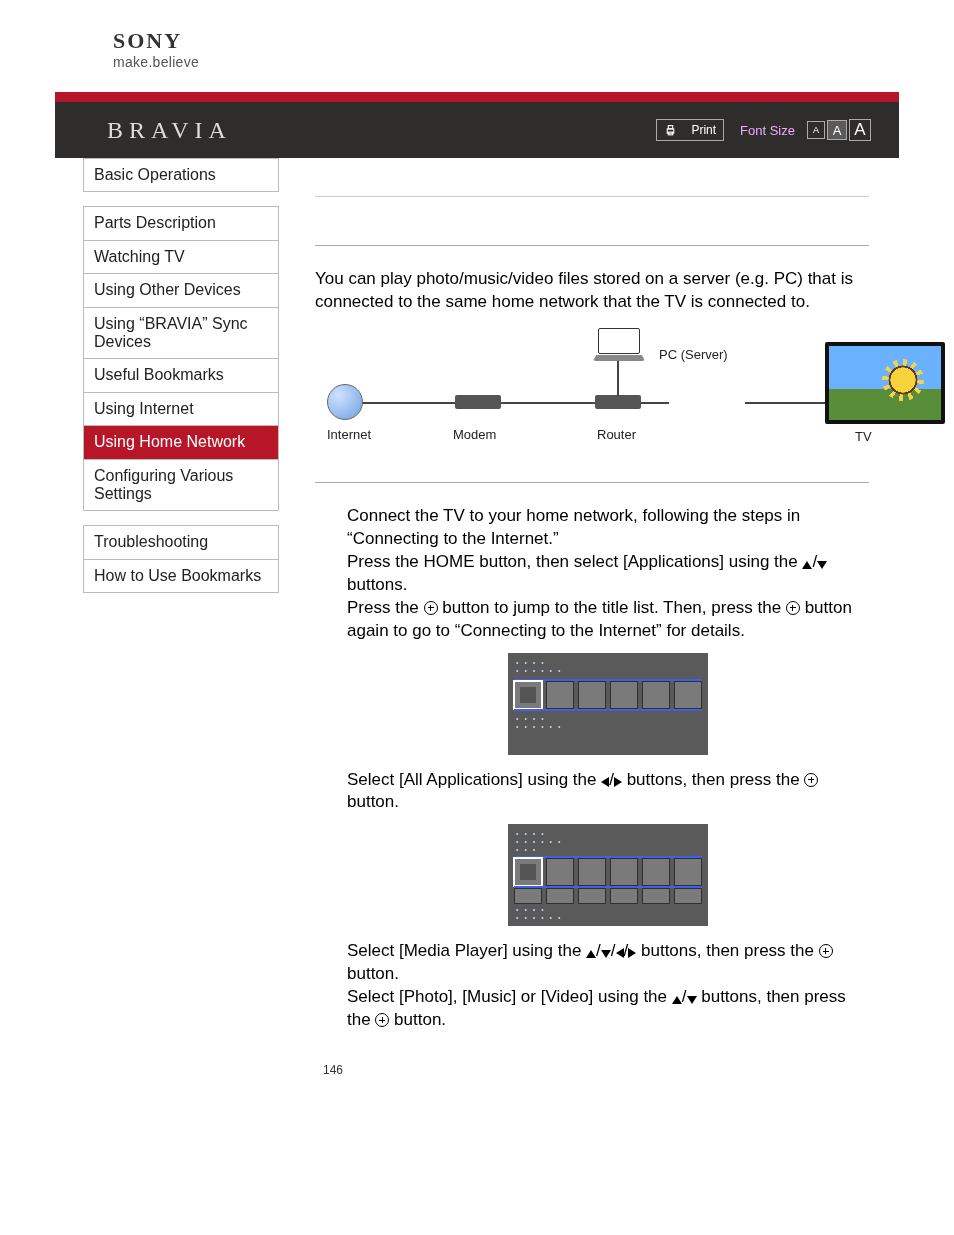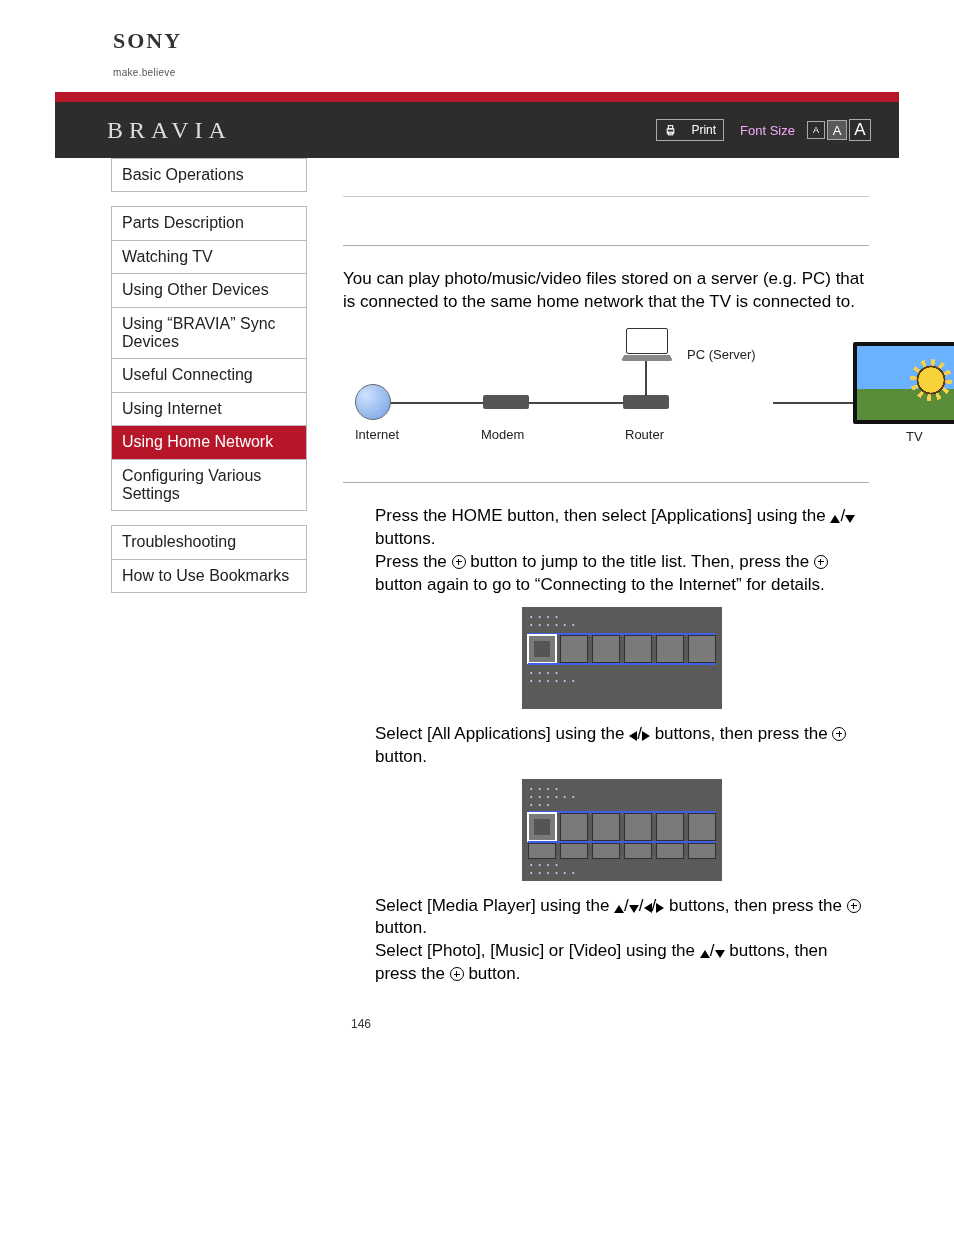--- a/index.html
+++ b/index.html
@@ -9,7 +9,7 @@
   
   .top-logo { padding: 28px 0 0 58px; height: 92px; }
   .sony-word { font-family: "Times New Roman", serif; font-weight: 900; letter-spacing: 2px; font-size: 22px; color: #333; }
-  .sony-tag { font-size: 10px; color: #555; margin-top: 13px; letter-spacing: .3px; }
+  .sony-tag { font-size: 14px; color: #555; margin-top: 0; letter-spacing: .3px; }
 
   
   .redbar { background: #b71528; height: 10px; }

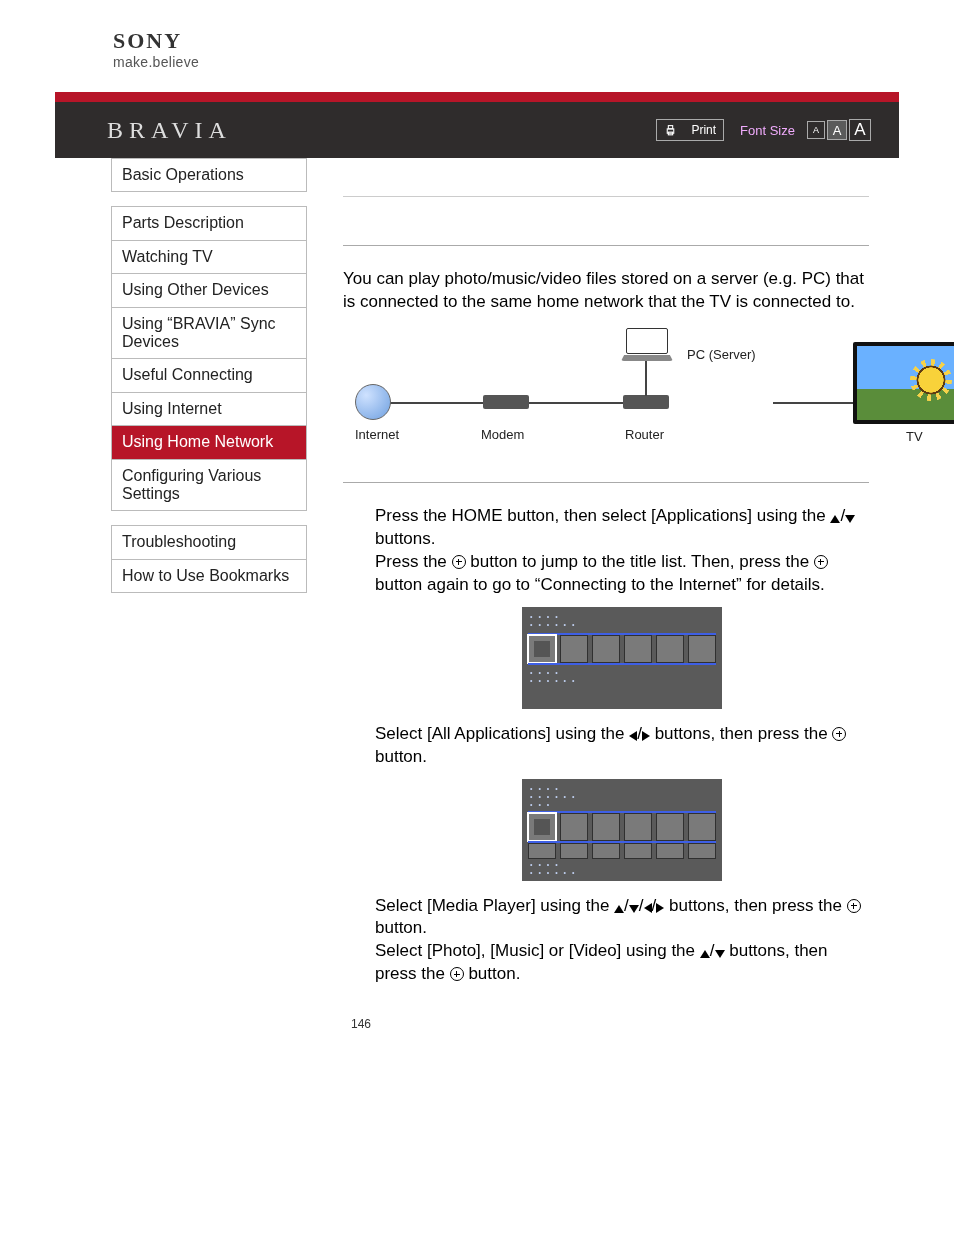--- a/index.html
+++ b/index.html
@@ -30,7 +30,7 @@
 
   
   .cols { display: flex; align-items: flex-start; }
-  .side { width: 196px; margin-left: 56px; }
+  .side { width: 196px; margin-left: 28px; }
   .navgroup { border: 1px solid #bbb; margin-bottom: 14px; }
   .navitem { padding: 7px 10px; font-size: 16px; color: #222; border-top: 1px solid #bbb; cursor: pointer; line-height: 1.15; }
   .navitem:first-child { border-top: none; }

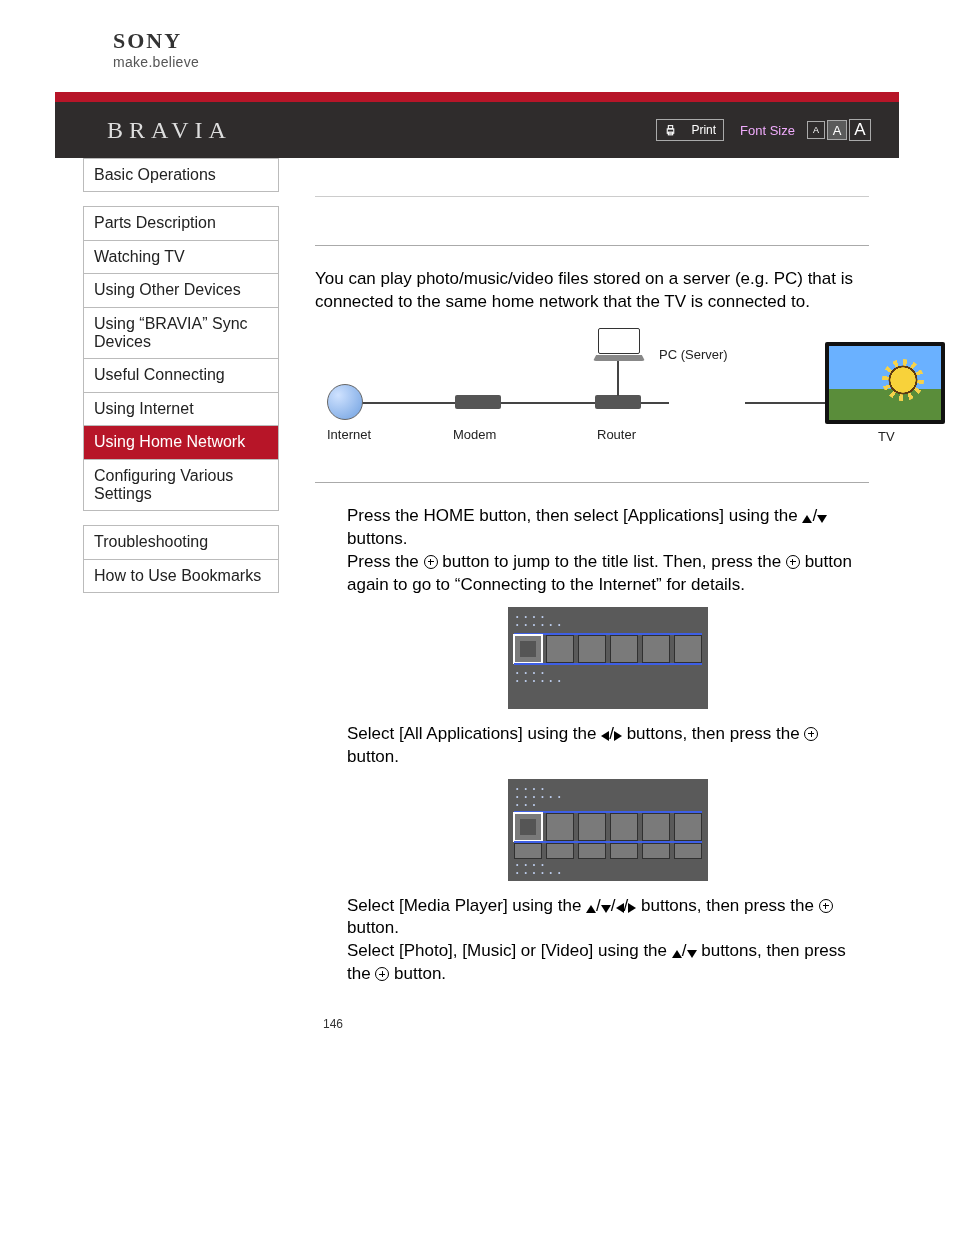--- a/index.html
+++ b/index.html
@@ -131,7 +131,7 @@
         <div class="navitem">Watching TV</div>
         <div class="navitem">Using Other Devices</div>
         <div class="navitem">Using “BRAVIA” Sync Devices</div>
-        <div class="navitem">Useful Connecting</div>
+        <div class="navitem">Useful Bookmarks</div>
         <div class="navitem">Using Internet</div>
         <div class="navitem active">Using Home Network</div>
         <div class="navitem">Configuring Various Settings</div>

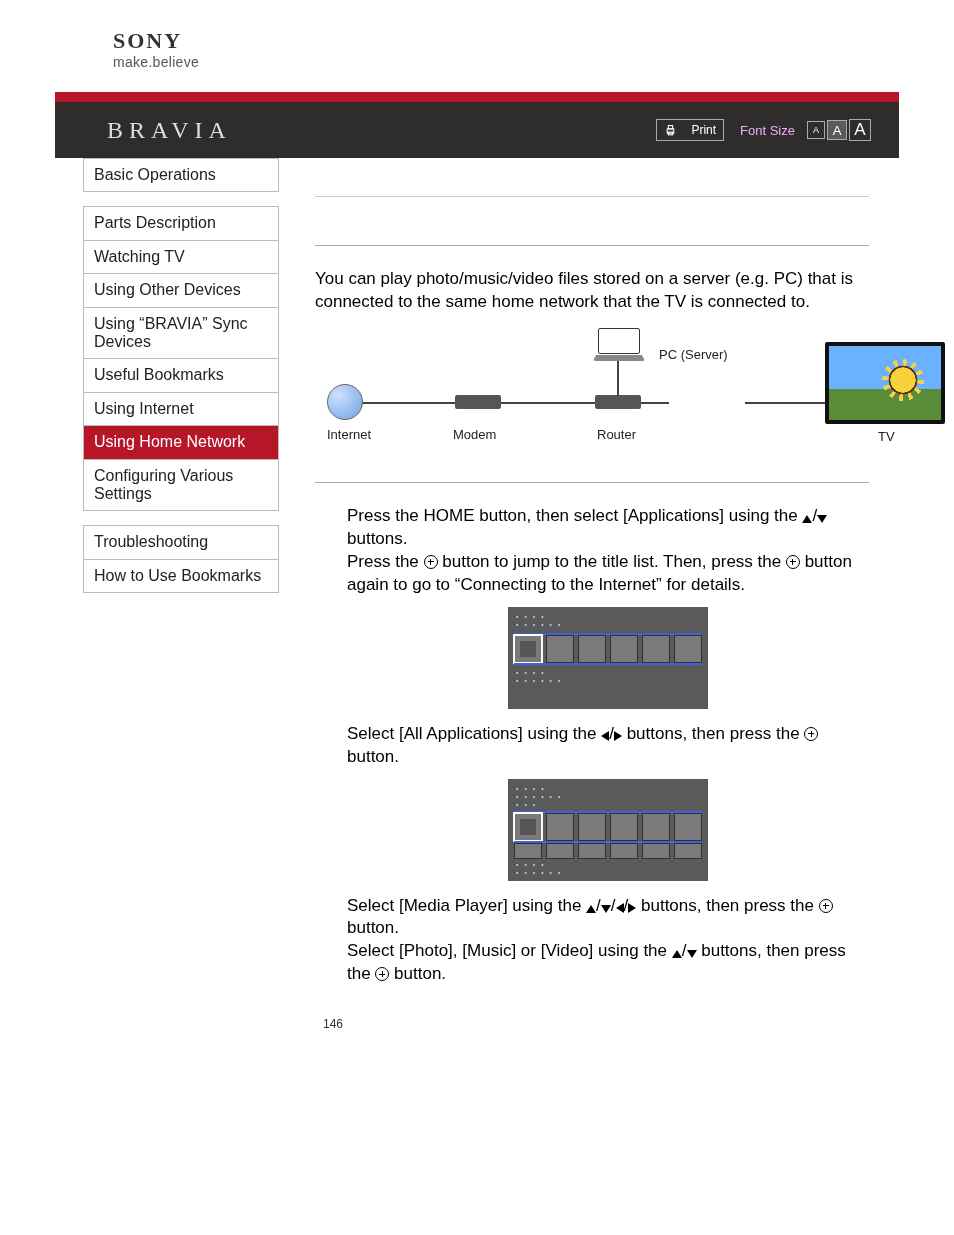--- a/index.html
+++ b/index.html
@@ -62,7 +62,7 @@
   .lbl-modem { top: 96px; left: 138px; }
   .lbl-router { top: 96px; left: 282px; }
   .lbl-pc { top: 16px; left: 344px; }
-  .lbl-tv { top: 98px; left: 563px; text-align: center; }
+  .lbl-tv { top: 98px; left: 540px; text-align: center; }
 
   
   .menu-shot { width: 200px; height: 102px; background: #5a5a5a; margin: 10px auto 14px auto; position: relative; }

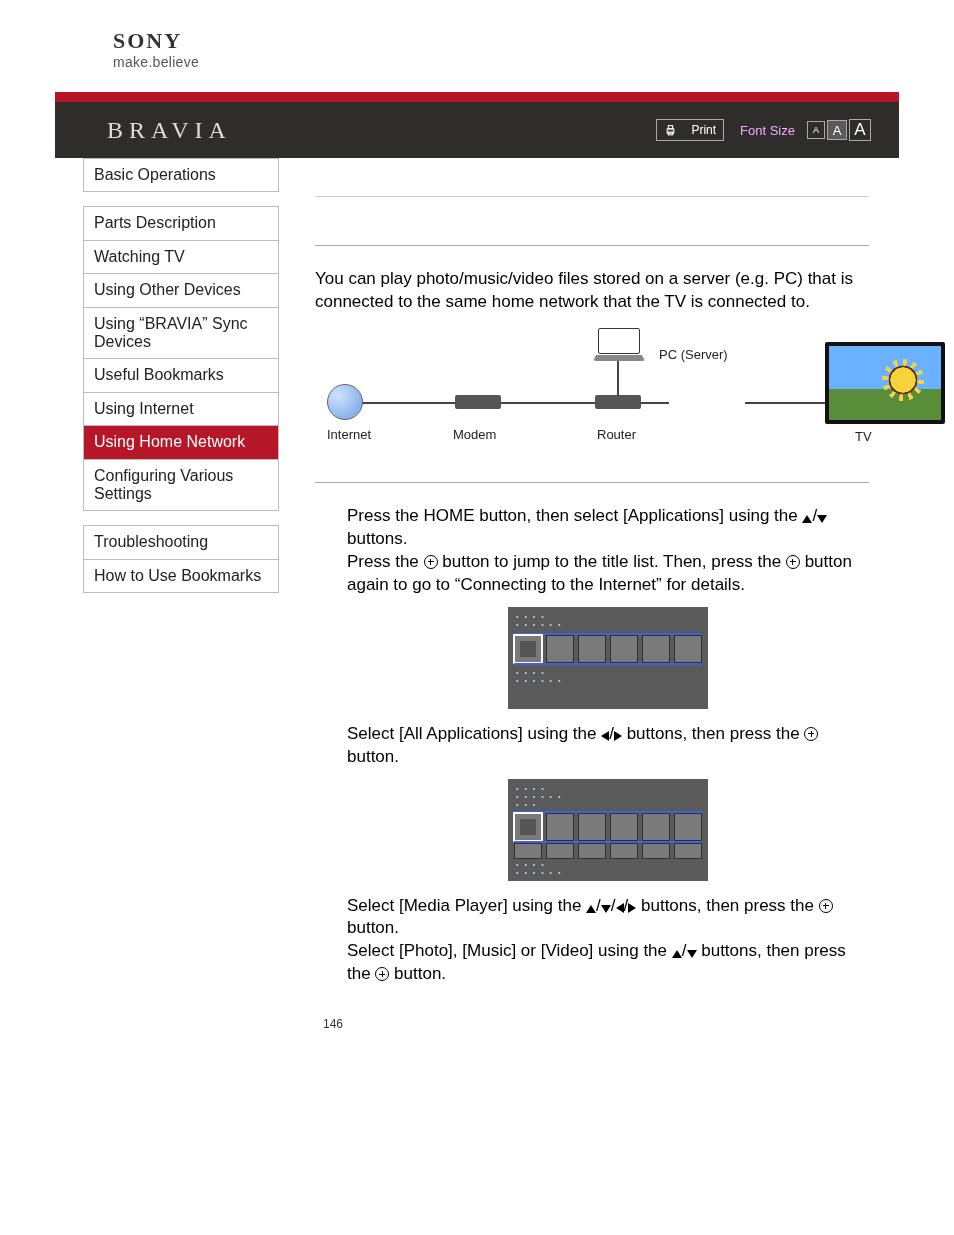--- a/index.html
+++ b/index.html
@@ -174,6 +174,7 @@
       <div class="hr"></div>
 
       <div class="inset">
+        <p class="para">Connect the TV to your home network, following the steps in “Connecting to the Internet.”</p>
         <p class="para">
           <span>Press the HOME button, then select [Applications] using the </span><span class="ico ico-arr ico-up"></span>/<span class="ico ico-arr ico-dn"></span><span> buttons.</span>
         </p>

